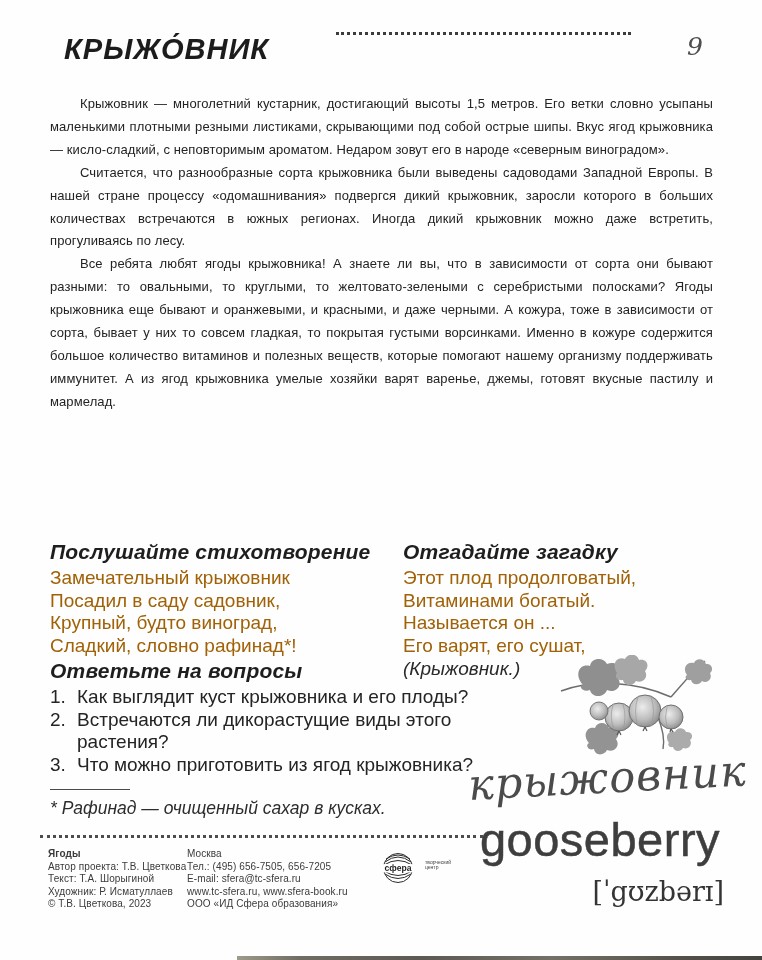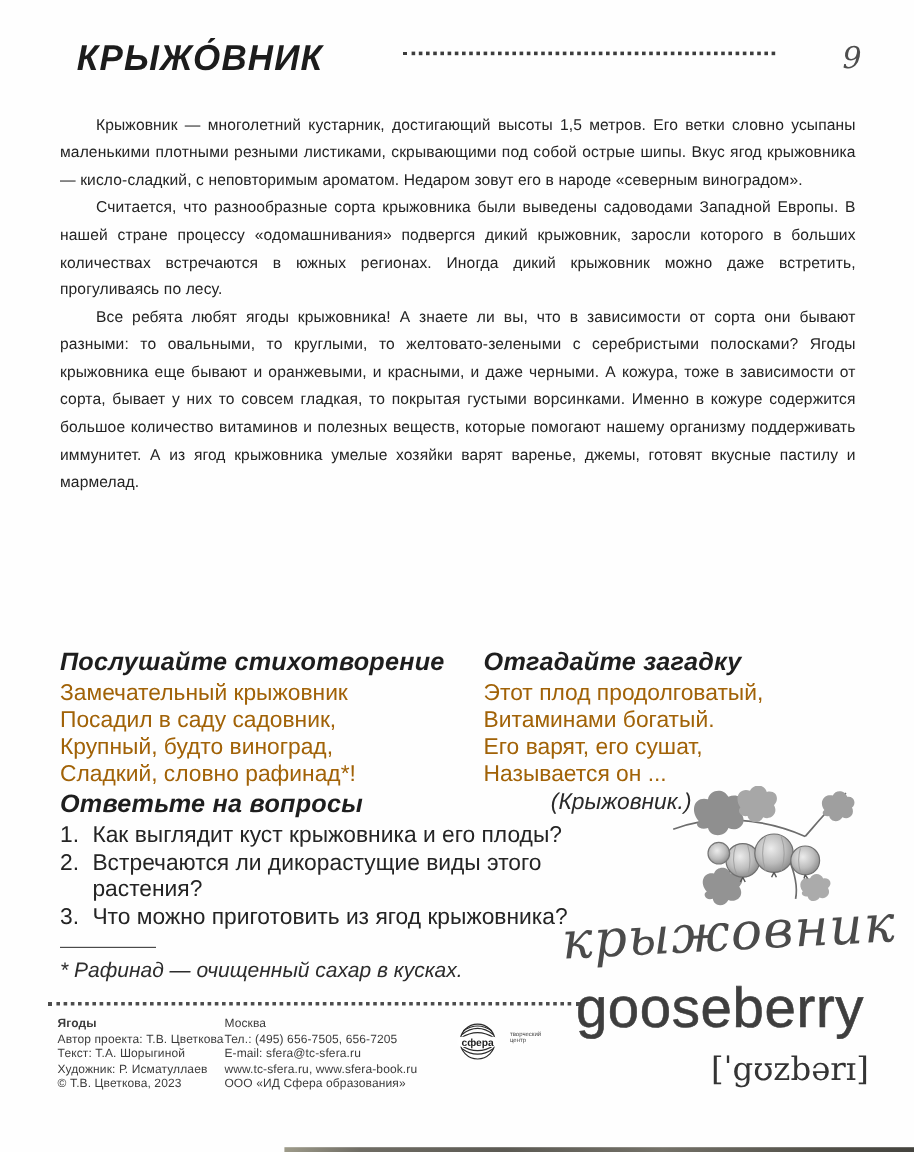--- a/index.html
+++ b/index.html
@@ -10,7 +10,7 @@
   }
 
   
-  .title-row{position:absolute;top:32px;left:64px;right:44px;display:flex;align-items:center;gap:48px;}
+  .title-row{position:absolute;top:32px;left:64px;right:59px;display:flex;align-items:flex-start;gap:48px;}
   .page-title{
     margin:0;font-size:30px;font-weight:700;font-style:italic;
     letter-spacing:1px;color:#1c1c1c;transform:scaleX(.97);transform-origin:left bottom;

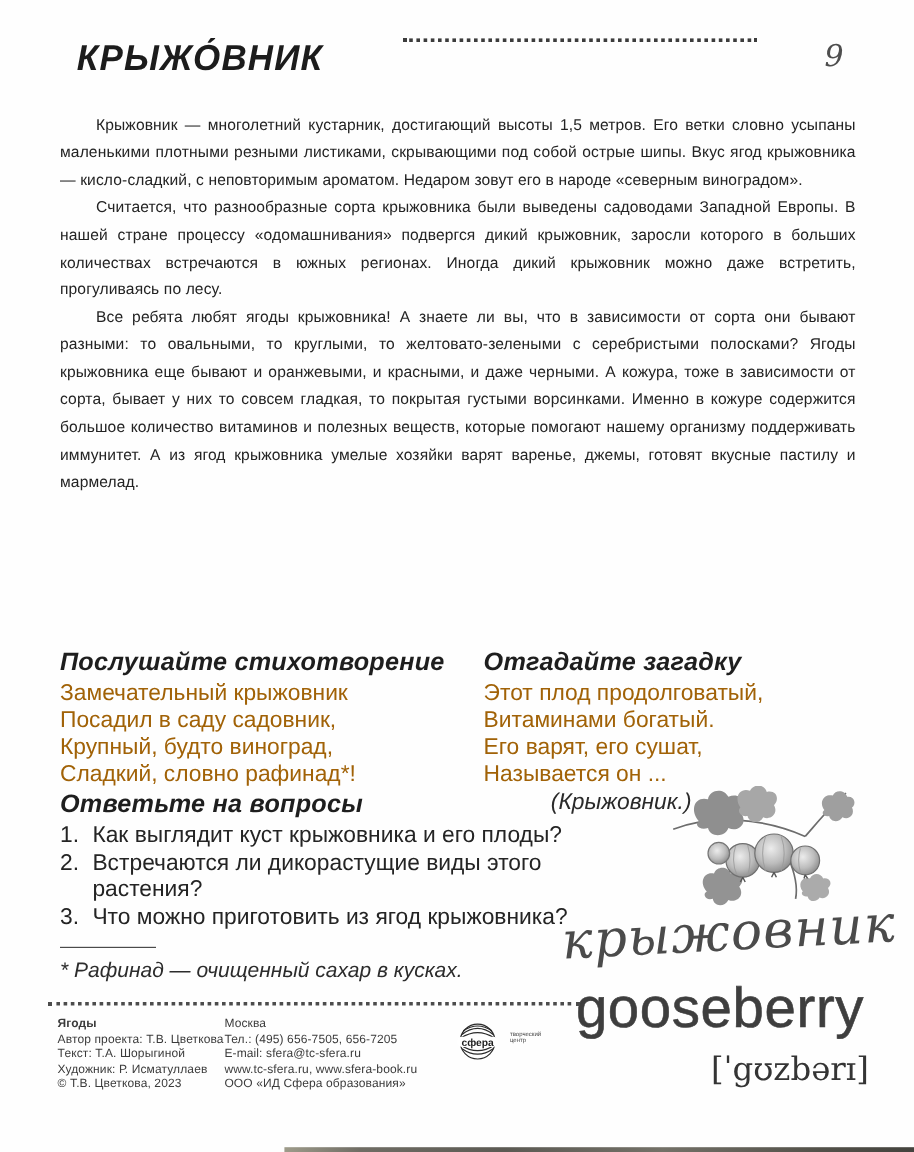--- a/index.html
+++ b/index.html
@@ -113,8 +113,8 @@
     <h2 class="sec-heading">Отгадайте загадку</h2>
     <div class="vline">Этот плод продолговатый,</div>
     <div class="vline">Витаминами богатый.</div>
+    <div class="vline">Называется он ...</div>
     <div class="vline">Его варят, его сушат,</div>
-    <div class="vline">Называется он ...</div>
     <div class="riddle-answer">(Крыжовник.)</div>
   </section>
 

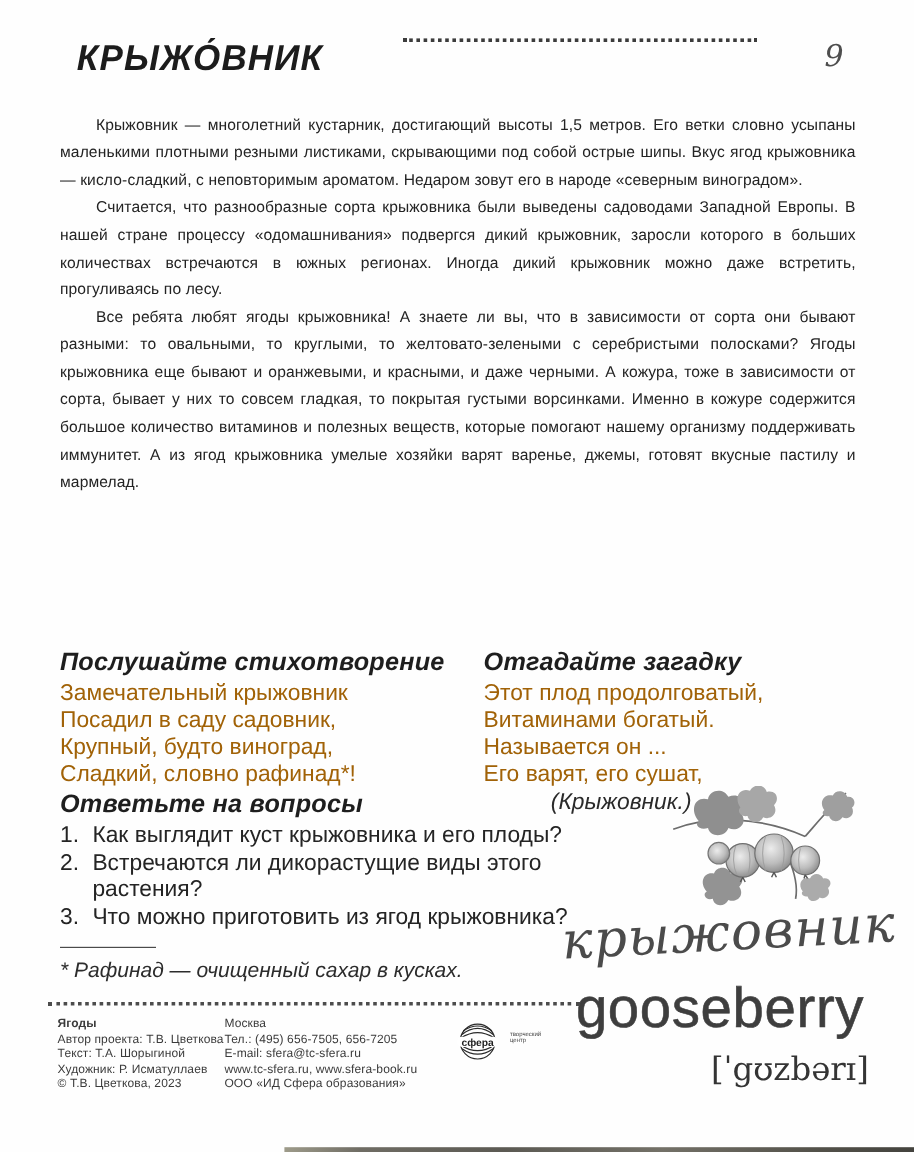--- a/index.html
+++ b/index.html
@@ -37,7 +37,7 @@
   .riddle{position:absolute;top:540px;left:403px;width:320px;}
   .sec-heading{margin:0 0 3px 0;font-size:21px;font-weight:700;font-style:italic;color:#1e1e1e;letter-spacing:.2px;}
   .vline{font-size:19px;line-height:22.6px;color:#a16207;}
-  .riddle-answer{font-size:19px;line-height:23px;font-style:italic;color:#2a2a2a;margin-left:56px;}
+  .riddle-answer{font-size:19px;line-height:23px;font-style:italic;color:#2a2a2a;}
 
   
   .questions{position:absolute;top:659px;left:50px;width:452px;}

